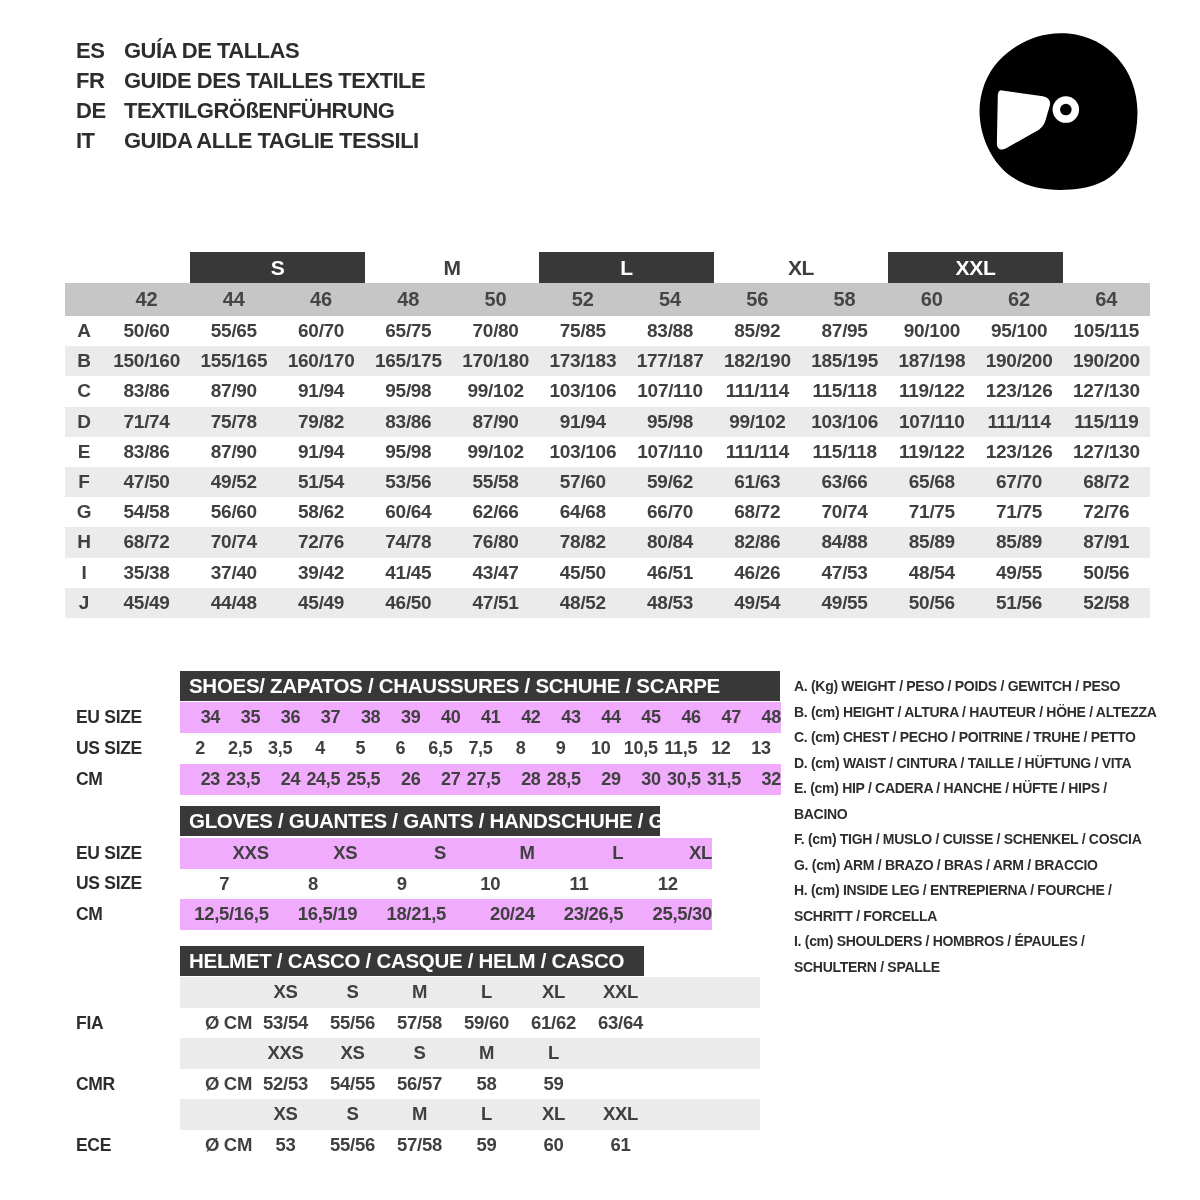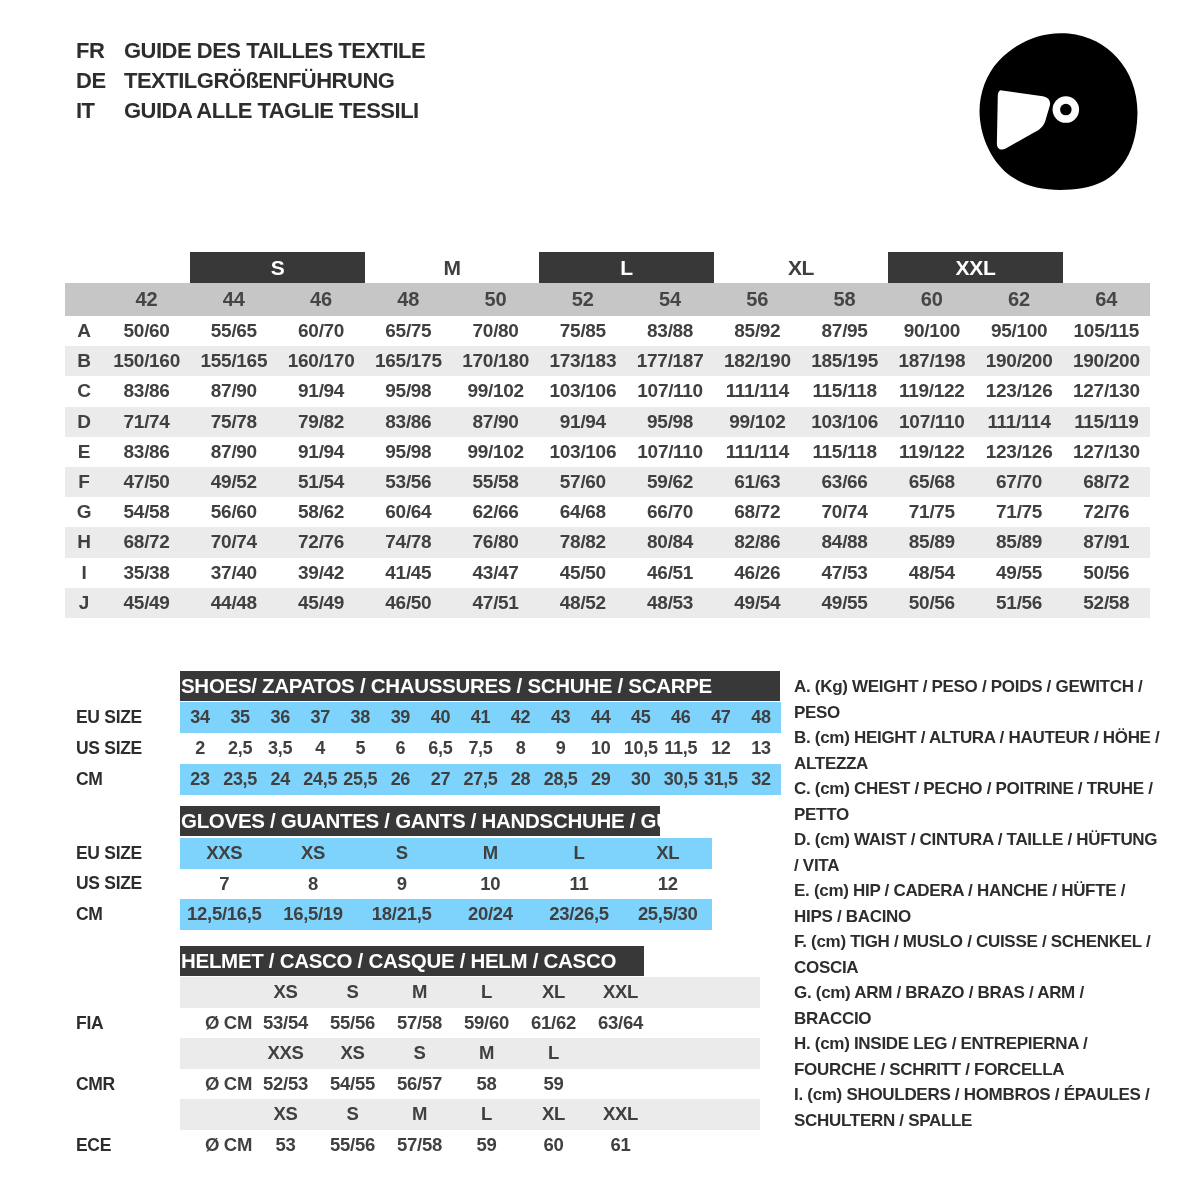--- a/index.html
+++ b/index.html
@@ -64,6 +64,10 @@
 <div class="page">
 
   <div class="langs">
+      <div class="lang-row">
+        <span class="lang-code">ES</span>
+        <span>GUÍA DE TALLAS</span>
+      </div>
       <div class="lang-row">
         <span class="lang-code">FR</span>
         <span>GUIDE DES TAILLES TEXTILE</span>

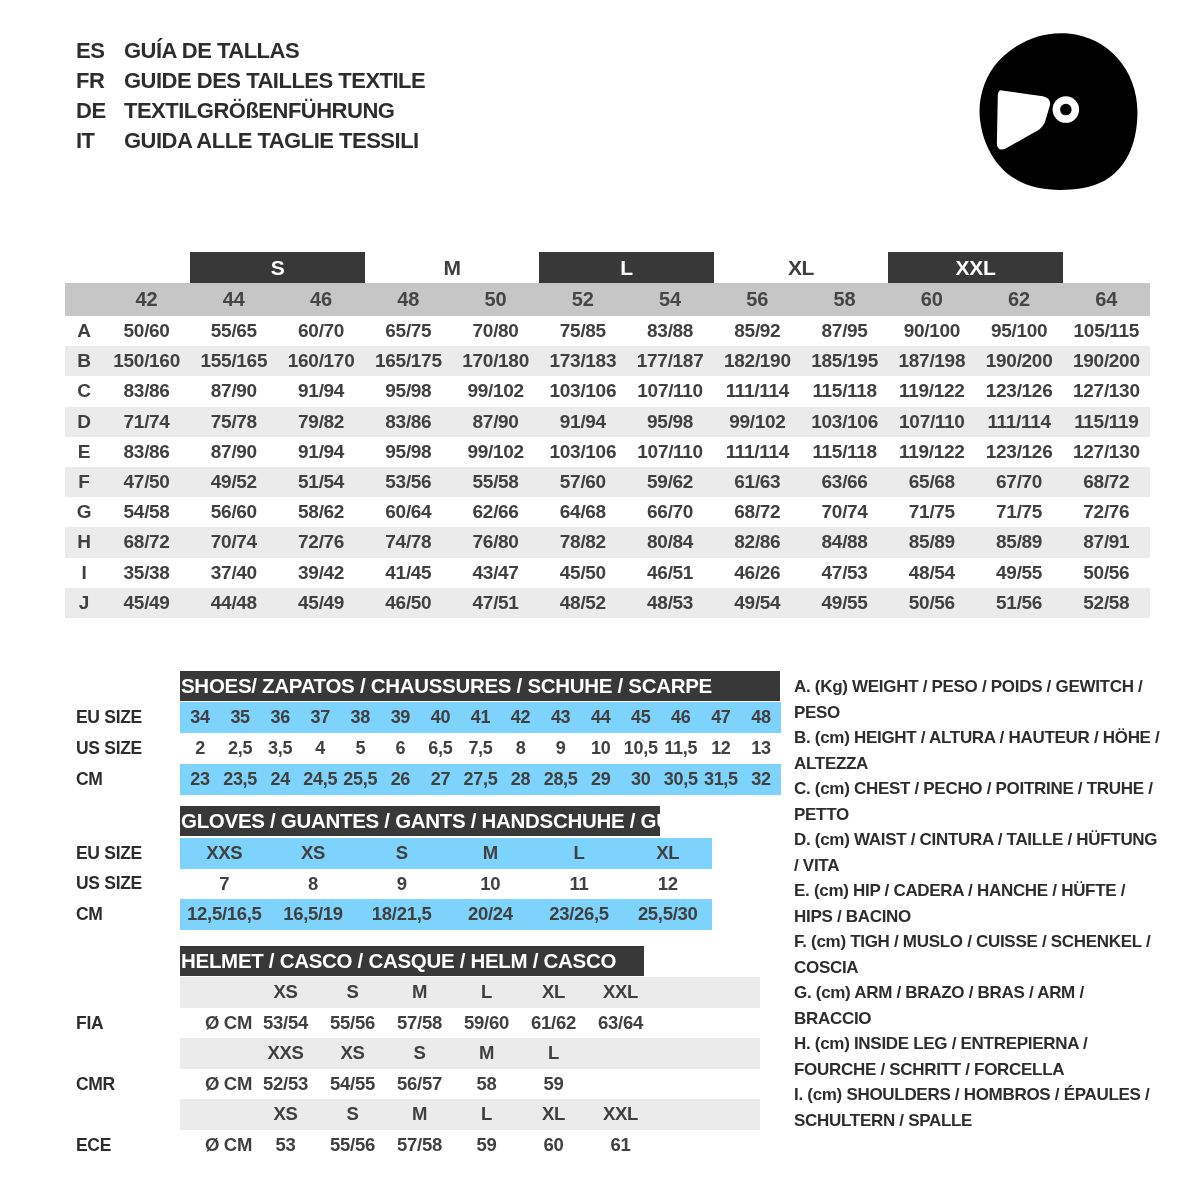--- a/index.html
+++ b/index.html
@@ -30,7 +30,7 @@
 
   
   .band{position:absolute;left:180px;height:30px;line-height:30px;background:#383838;color:#fff;
-        font-size:20.5px;letter-spacing:-0.3px;padding-left:1px;box-sizing:border-box;white-space:nowrap;}
+        font-size:20.5px;letter-spacing:-0.3px;padding-left:9px;box-sizing:border-box;white-space:nowrap;}
   .band-shoes{top:671px;width:600px;}
   .band-gloves{top:806px;width:480px;}
   .band-helmet{top:946px;width:464px;}

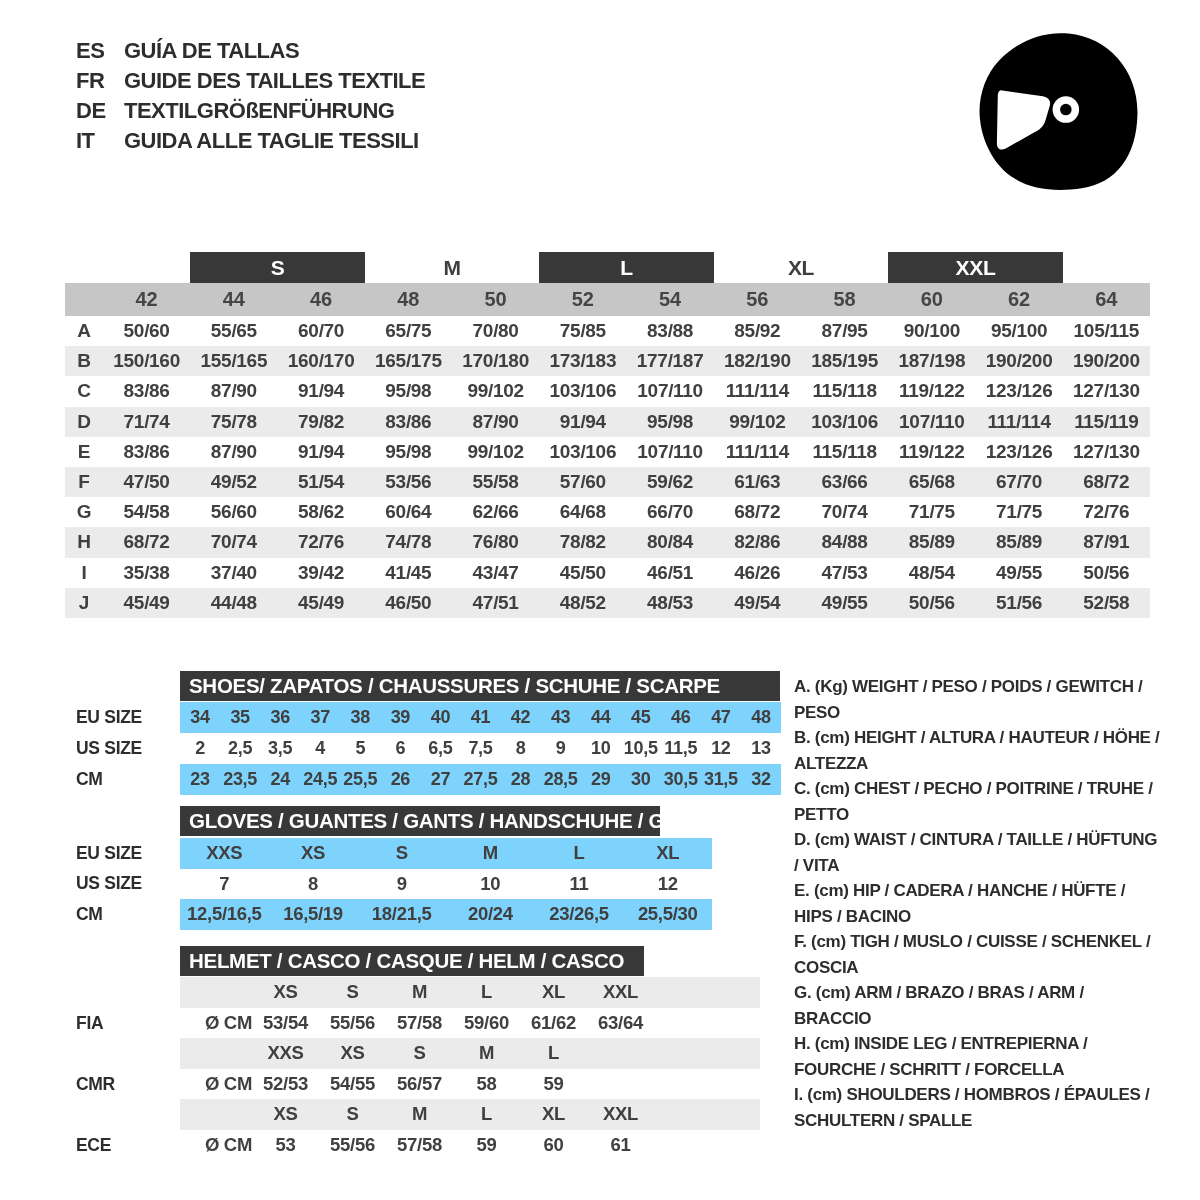--- a/index.html
+++ b/index.html
@@ -56,7 +56,7 @@
 
   
   .legend{position:absolute;left:794px;top:674px;width:368px;}
-  .legend-item{font-size:17px;line-height:25.5px;letter-spacing:-0.3px;color:#2d2d2d;}
+  .legend-item{font-size:14px;line-height:25.5px;letter-spacing:-0.3px;color:#2d2d2d;}
 </style>
 </head>
 <body>

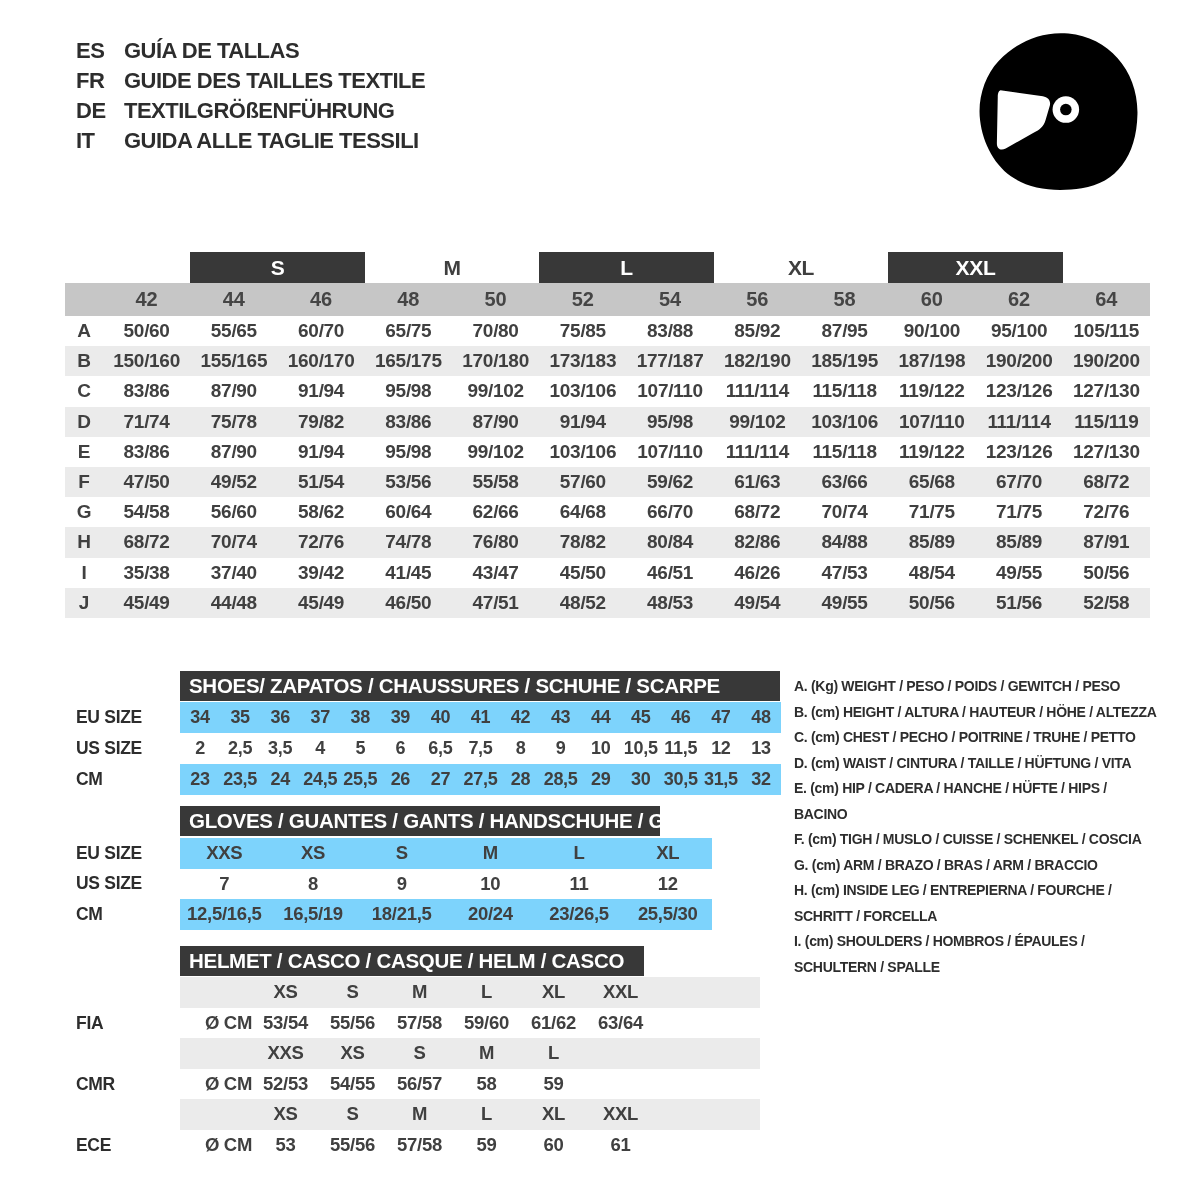--- a/index.html
+++ b/index.html
@@ -44,7 +44,7 @@
   .grid-row{display:flex;text-align:center;letter-spacing:-0.3px;color:#404040;}
   .shoes-rows .grid-row{height:31px;line-height:31px;font-size:18px;}
   .gloves-rows .grid-row{height:30.5px;line-height:30.5px;font-size:18.5px;}
-  .grid-row.striped{background:#7dd3fc;}
+  .grid-row.striped{background:#f0abfc;text-align:right;}
   .grid-cell{flex:1 1 0;}
 
   

